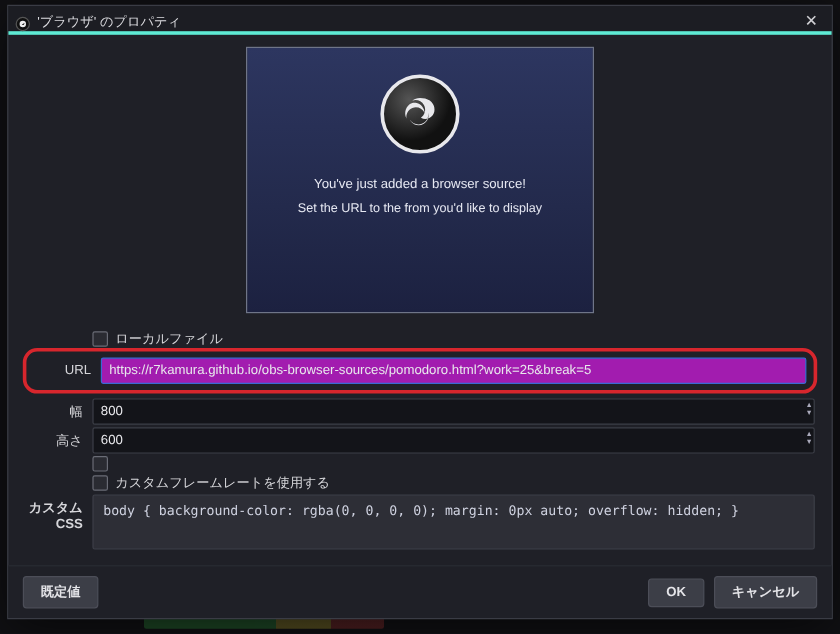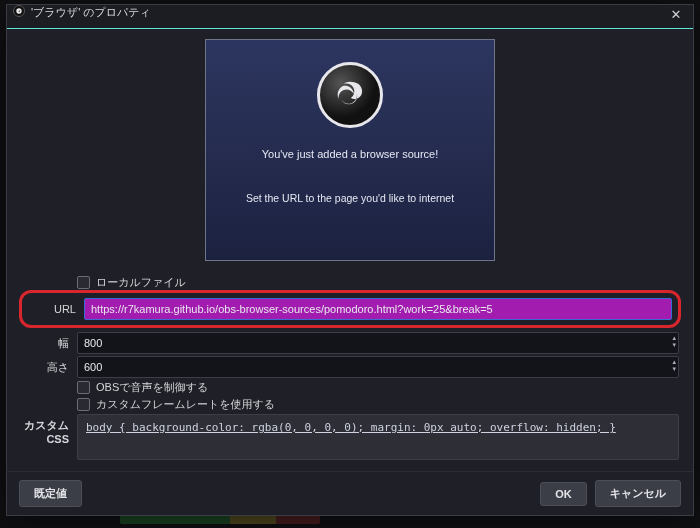--- a/index.html
+++ b/index.html
@@ -21,8 +21,8 @@
     display: flex; flex-direction: column;
   }
   .titlebar {
-    height: 24px; display: flex; align-items: flex-start; padding: 0 6px;
-    background: #1c1d23; border-bottom: 1px solid #5eead4;
+    height: 24px; display: flex; align-items: flex-end; padding: 0 6px;
+    background: #1c1d23; border-bottom: 3px solid #5eead4;
     font-size: 11px; color: #dcdce0;
   }
   .titlebar .obs-dot {

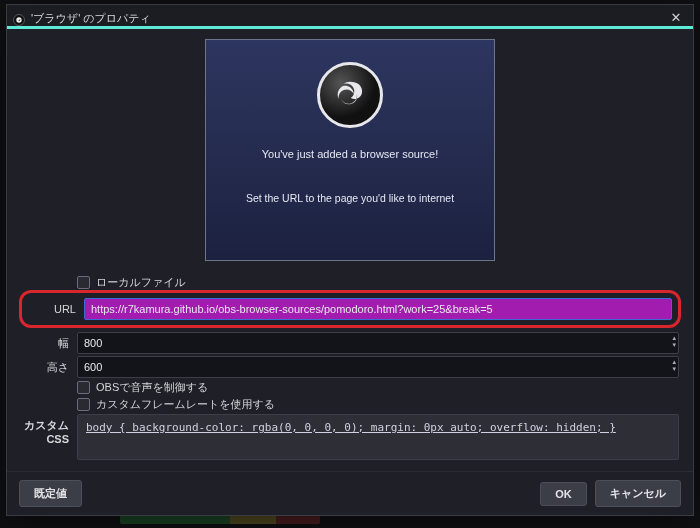--- a/index.html
+++ b/index.html
@@ -53,7 +53,7 @@
   }
   .hero .logo-circ svg{width:40px;height:40px;}
   .hero .line{font-size:10.5px; line-height:1.5; color:#e6e8f2; margin-bottom:8px;}
-  .hero .line.strong{font-size:11px; margin-bottom:28px;}
+  .hero .line.strong{font-size:11px; margin-bottom:4px;}
 
   .form { margin-top:14px; display:flex; flex-direction:column; gap:2px; }
   .row { display:flex; align-items:center; }

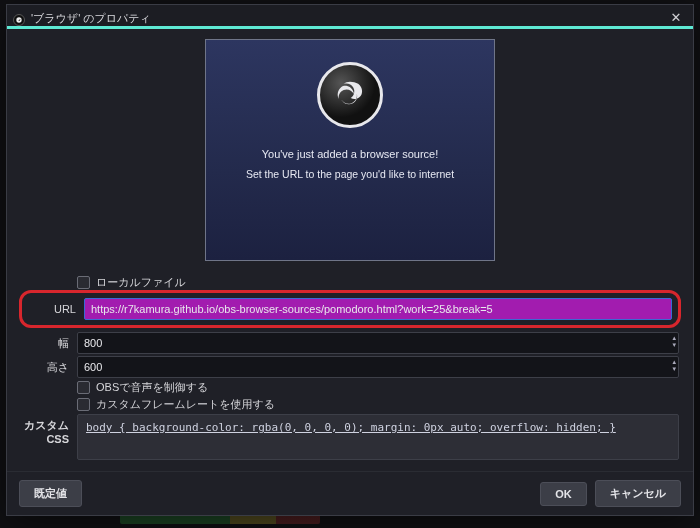--- a/index.html
+++ b/index.html
@@ -122,7 +122,7 @@
           </svg>
         </div>
         <div class="line strong">You've just added a browser source!</div>
-        <div class="line">Set the URL to the page you'd like to internet</div>
+        <div class="line">Set the URL to the from you'd like to display</div>
       </div>
     </div>
 

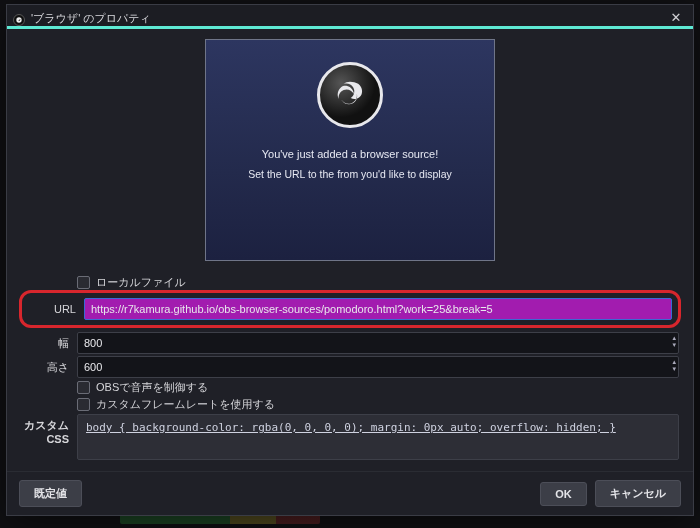--- a/index.html
+++ b/index.html
@@ -169,7 +169,6 @@
       <div class="row indent">
         <label class="checkbox">
           <span class="cb-box"></span>
-          <span>OBSで音声を制御する</span>
         </label>
       </div>
 

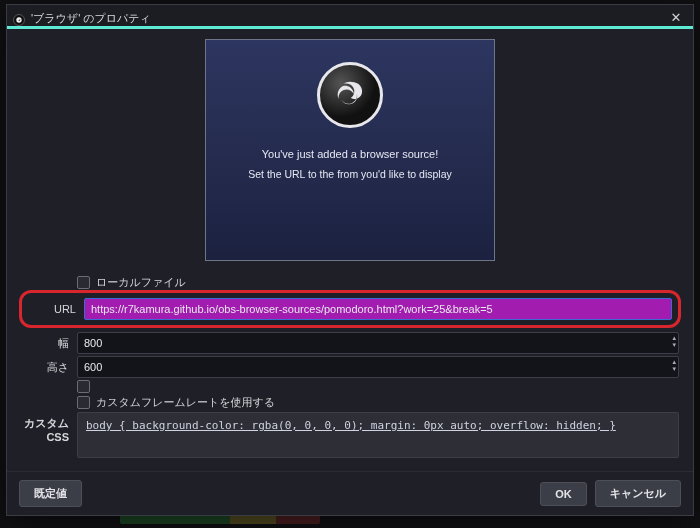--- a/index.html
+++ b/index.html
@@ -77,7 +77,7 @@
   .spin .arrows{ position:absolute; right:3px; top:2px; display:flex; flex-direction:column; gap:0; }
   .spin .arrows span{ font-size:7px; line-height:7px; color:#aab; cursor:pointer; }
 
-  textarea.css{ height:46px; resize:none; font-family: Consolas, monospace; font-size:11px; padding:6px 8px; color:#cfd2e0; background:#2d2e36;text-decoration:underline;}
+  textarea.css{ height:46px; resize:none; font-family: Consolas, monospace; font-size:11px; padding:6px 8px; color:#cfd2e0; background:#2d2e36;}
   .css-row .label{align-self:flex-start; padding-top:4px;font-weight:bold;}
 
   .footer{

